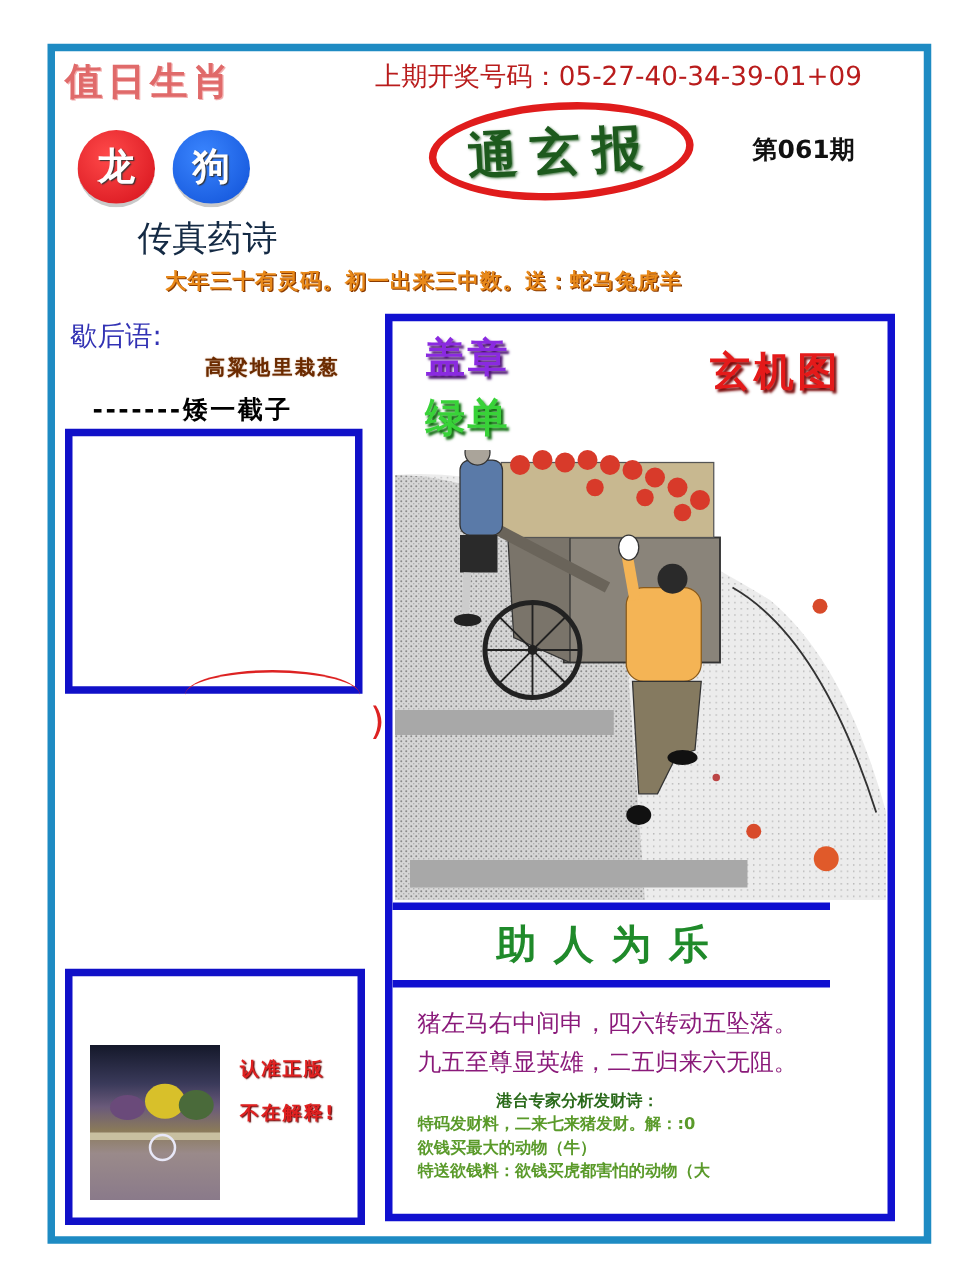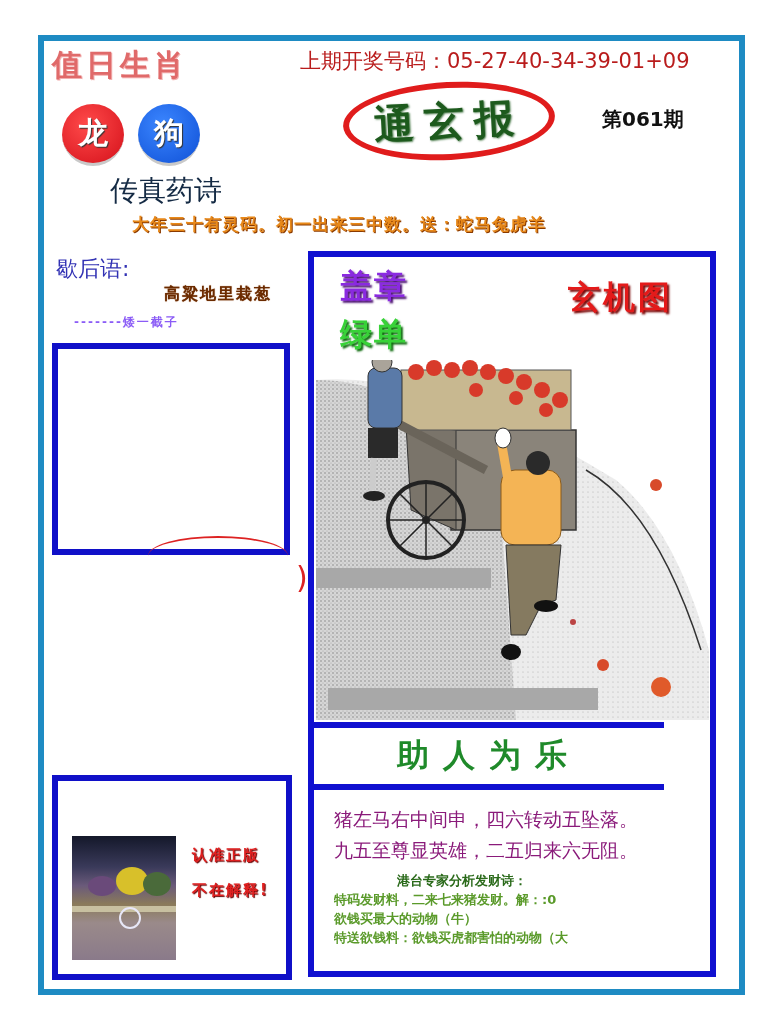--- a/index.html
+++ b/index.html
@@ -18,7 +18,7 @@
   .banner { left: 132px; top: 213px; font-size: 17px; font-weight: bold; color: #e8891a; text-shadow: 1px 1px 0 #8a3a00; letter-spacing: 1px; white-space: nowrap; }
   .xhy-label { left: 56px; top: 254px; font-size: 22px; color: #3232b4; }
   .xhy-line1 { left: 132px; top: 284px; font-size: 16px; font-weight: bold; color: #6a2a00; letter-spacing: 2px; text-shadow: 0 0 1px #a06030; margin-left: 32px; }
-  .xhy-line2 { left: 74px; top: 314px; font-size: 12px; font-weight: bold; color: #8b5cf6; letter-spacing: 2px; }
+  .xhy-line2 { left: 74px; top: 314px; font-size: 20px; font-weight: bold; color: #000000; letter-spacing: 2px; }
   .box-empty { left: 52px; top: 343px; width: 238px; height: 212px; border: 6px solid #1010c8; background: #fff; }
   .stamp-arc { left: 148px; top: 536px; width: 140px; height: 40px; border-top: 2px solid #d22; border-radius: 50% 50% 0 0; }
   .red-paren { left: 296px; top: 560px; font-size: 30px; color: #d22; }

